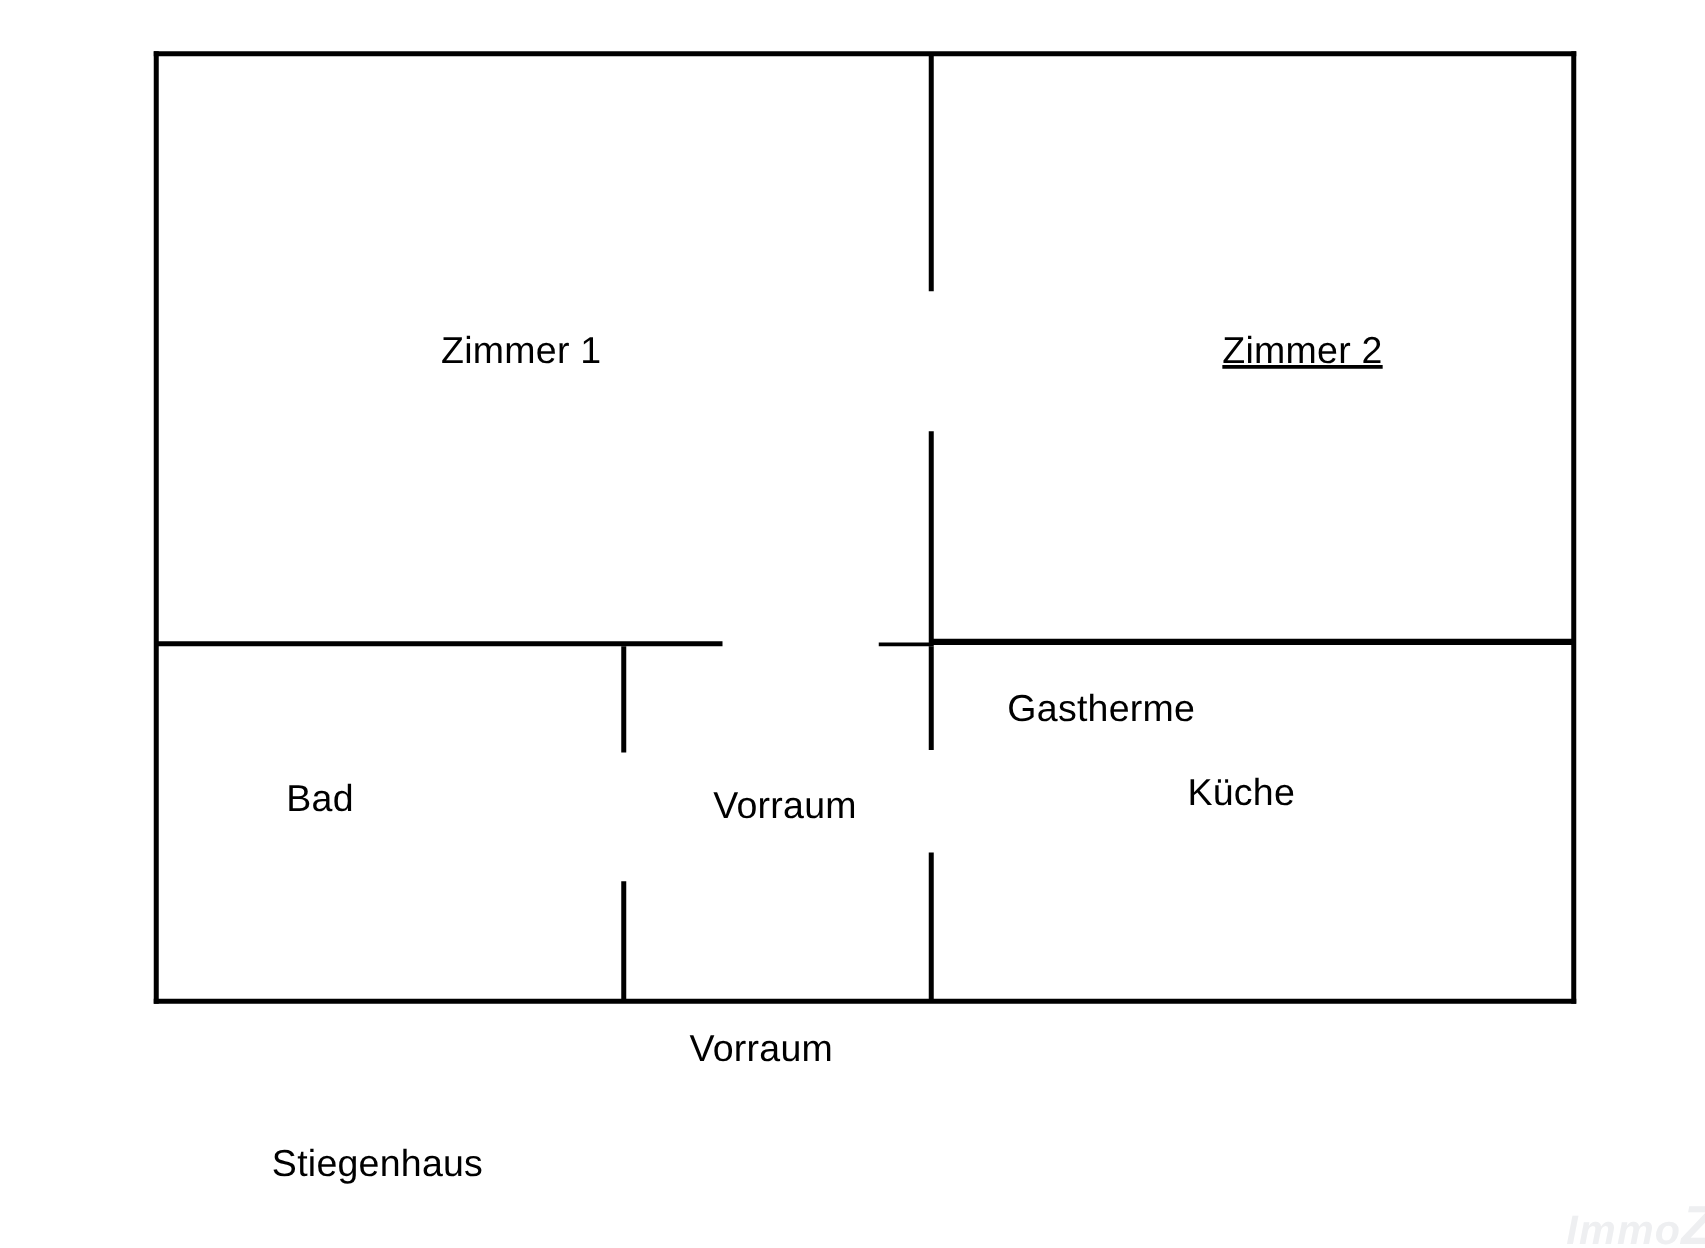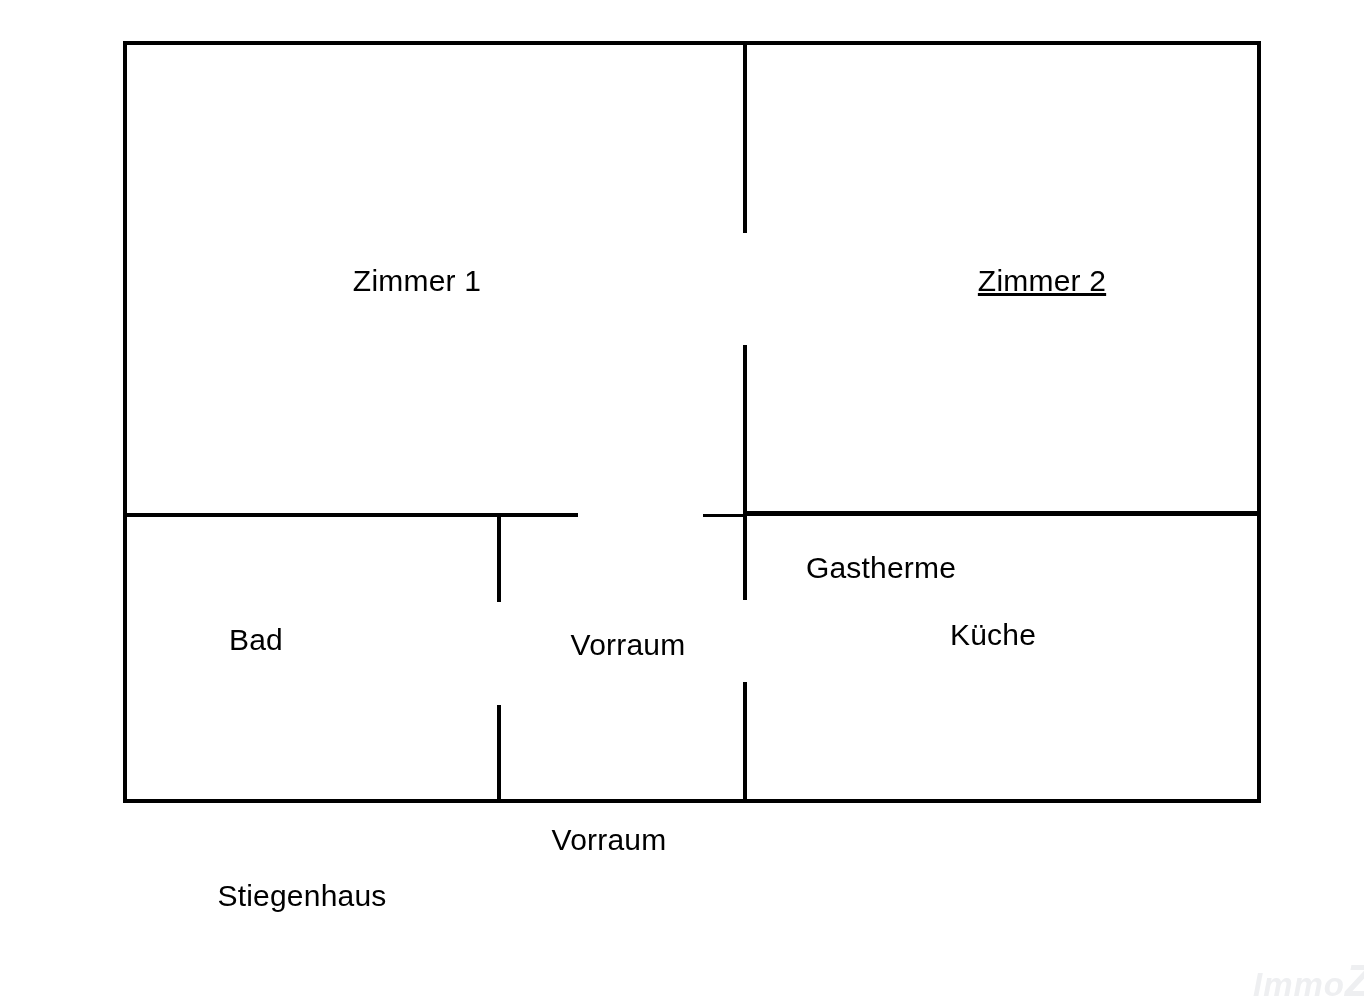--- a/index.html
+++ b/index.html
@@ -35,7 +35,7 @@
   .lbl-bad         { left: 256px;  top: 640px; }
   .lbl-vorraum     { left: 628px;  top: 645px; }
   .lbl-eingang     { left: 609px;  top: 840px; }
-  .lbl-stiegenhaus { left: 302px;  top: 896px; }
+  .lbl-stiegenhaus { left: 302px;  top: 932px; }
   .watermark {
     position: absolute;
     left: 1253px;

